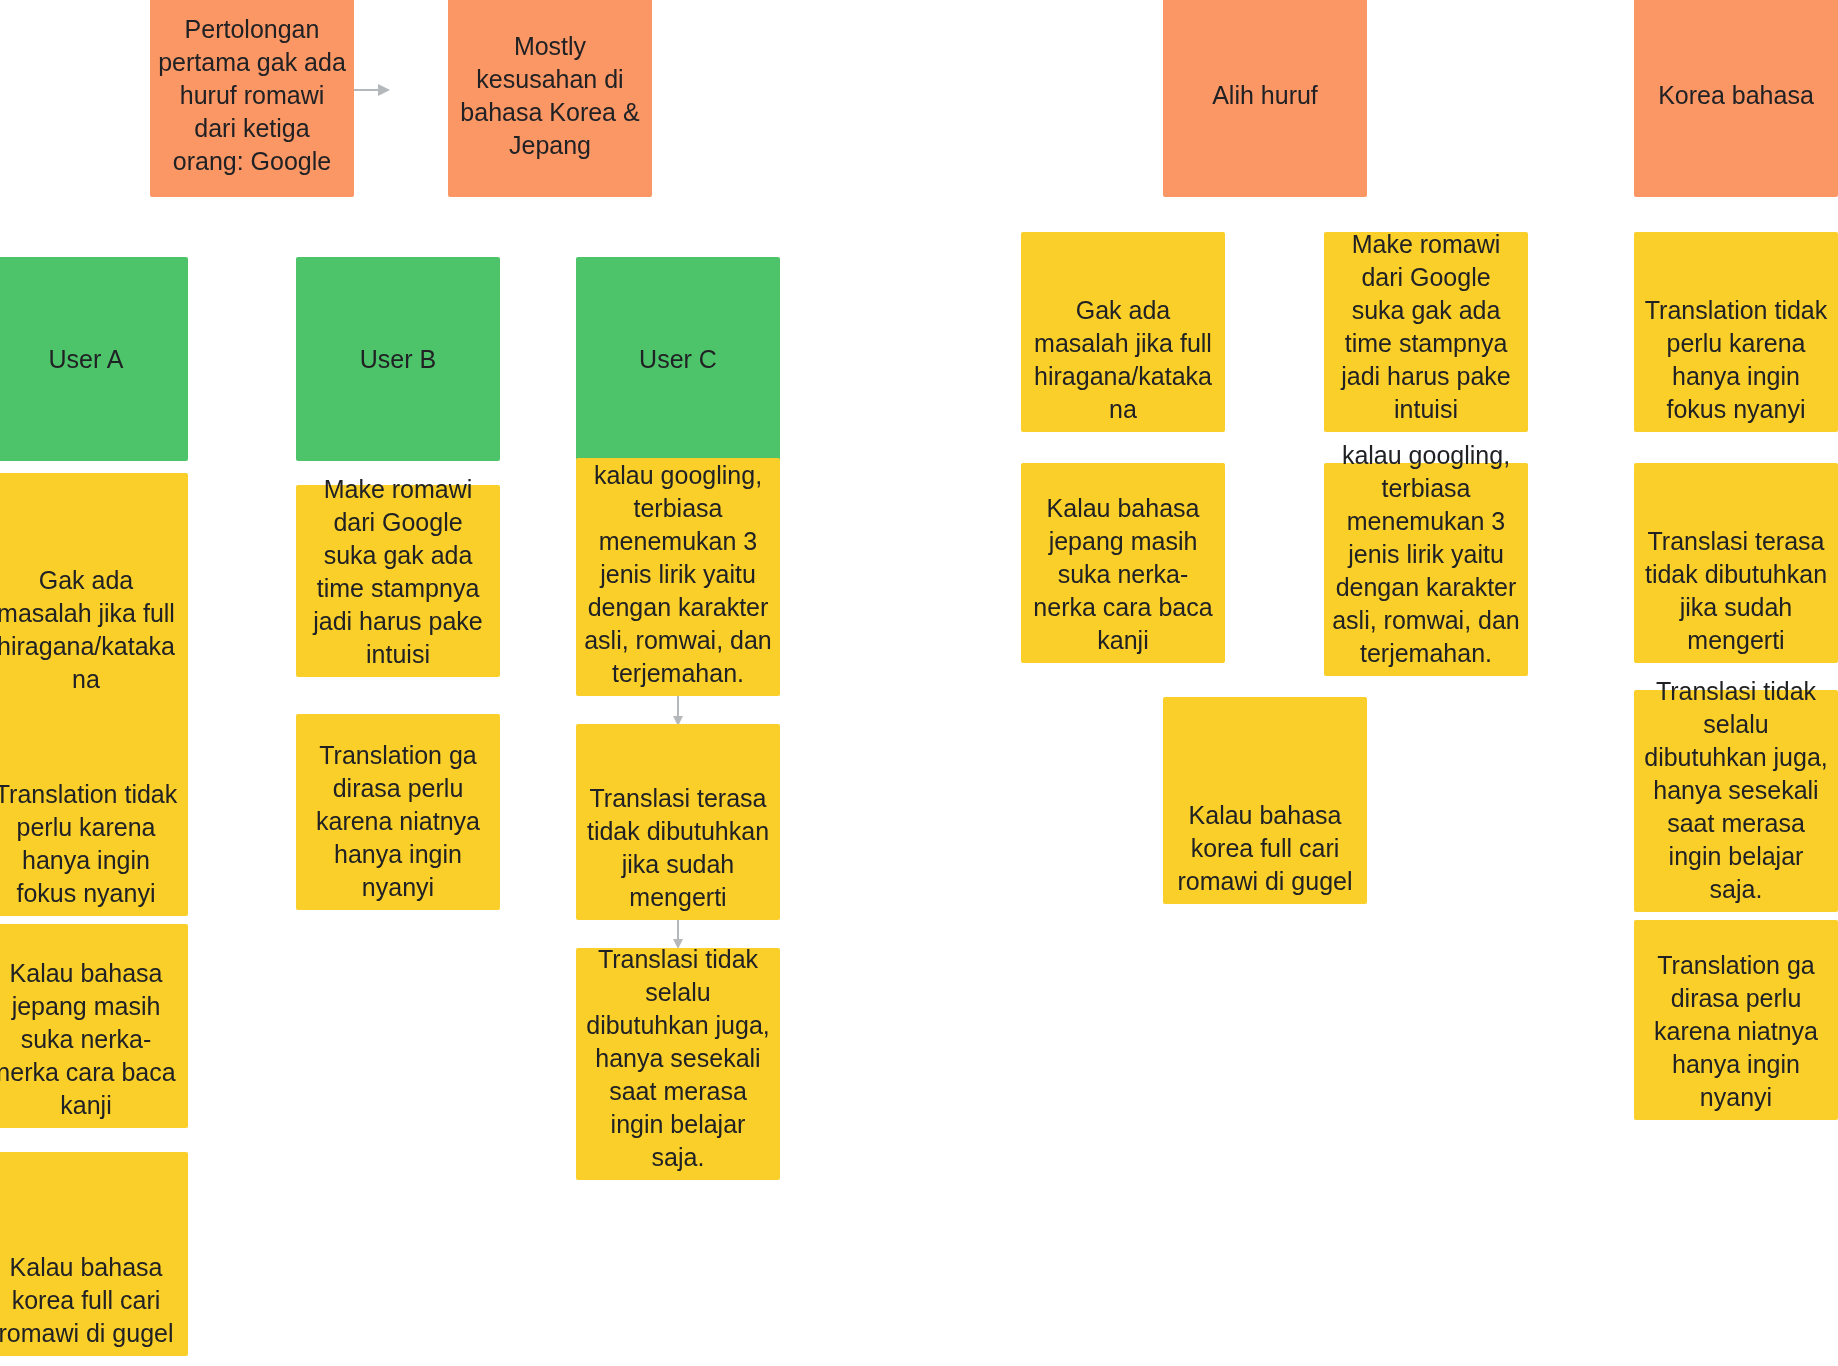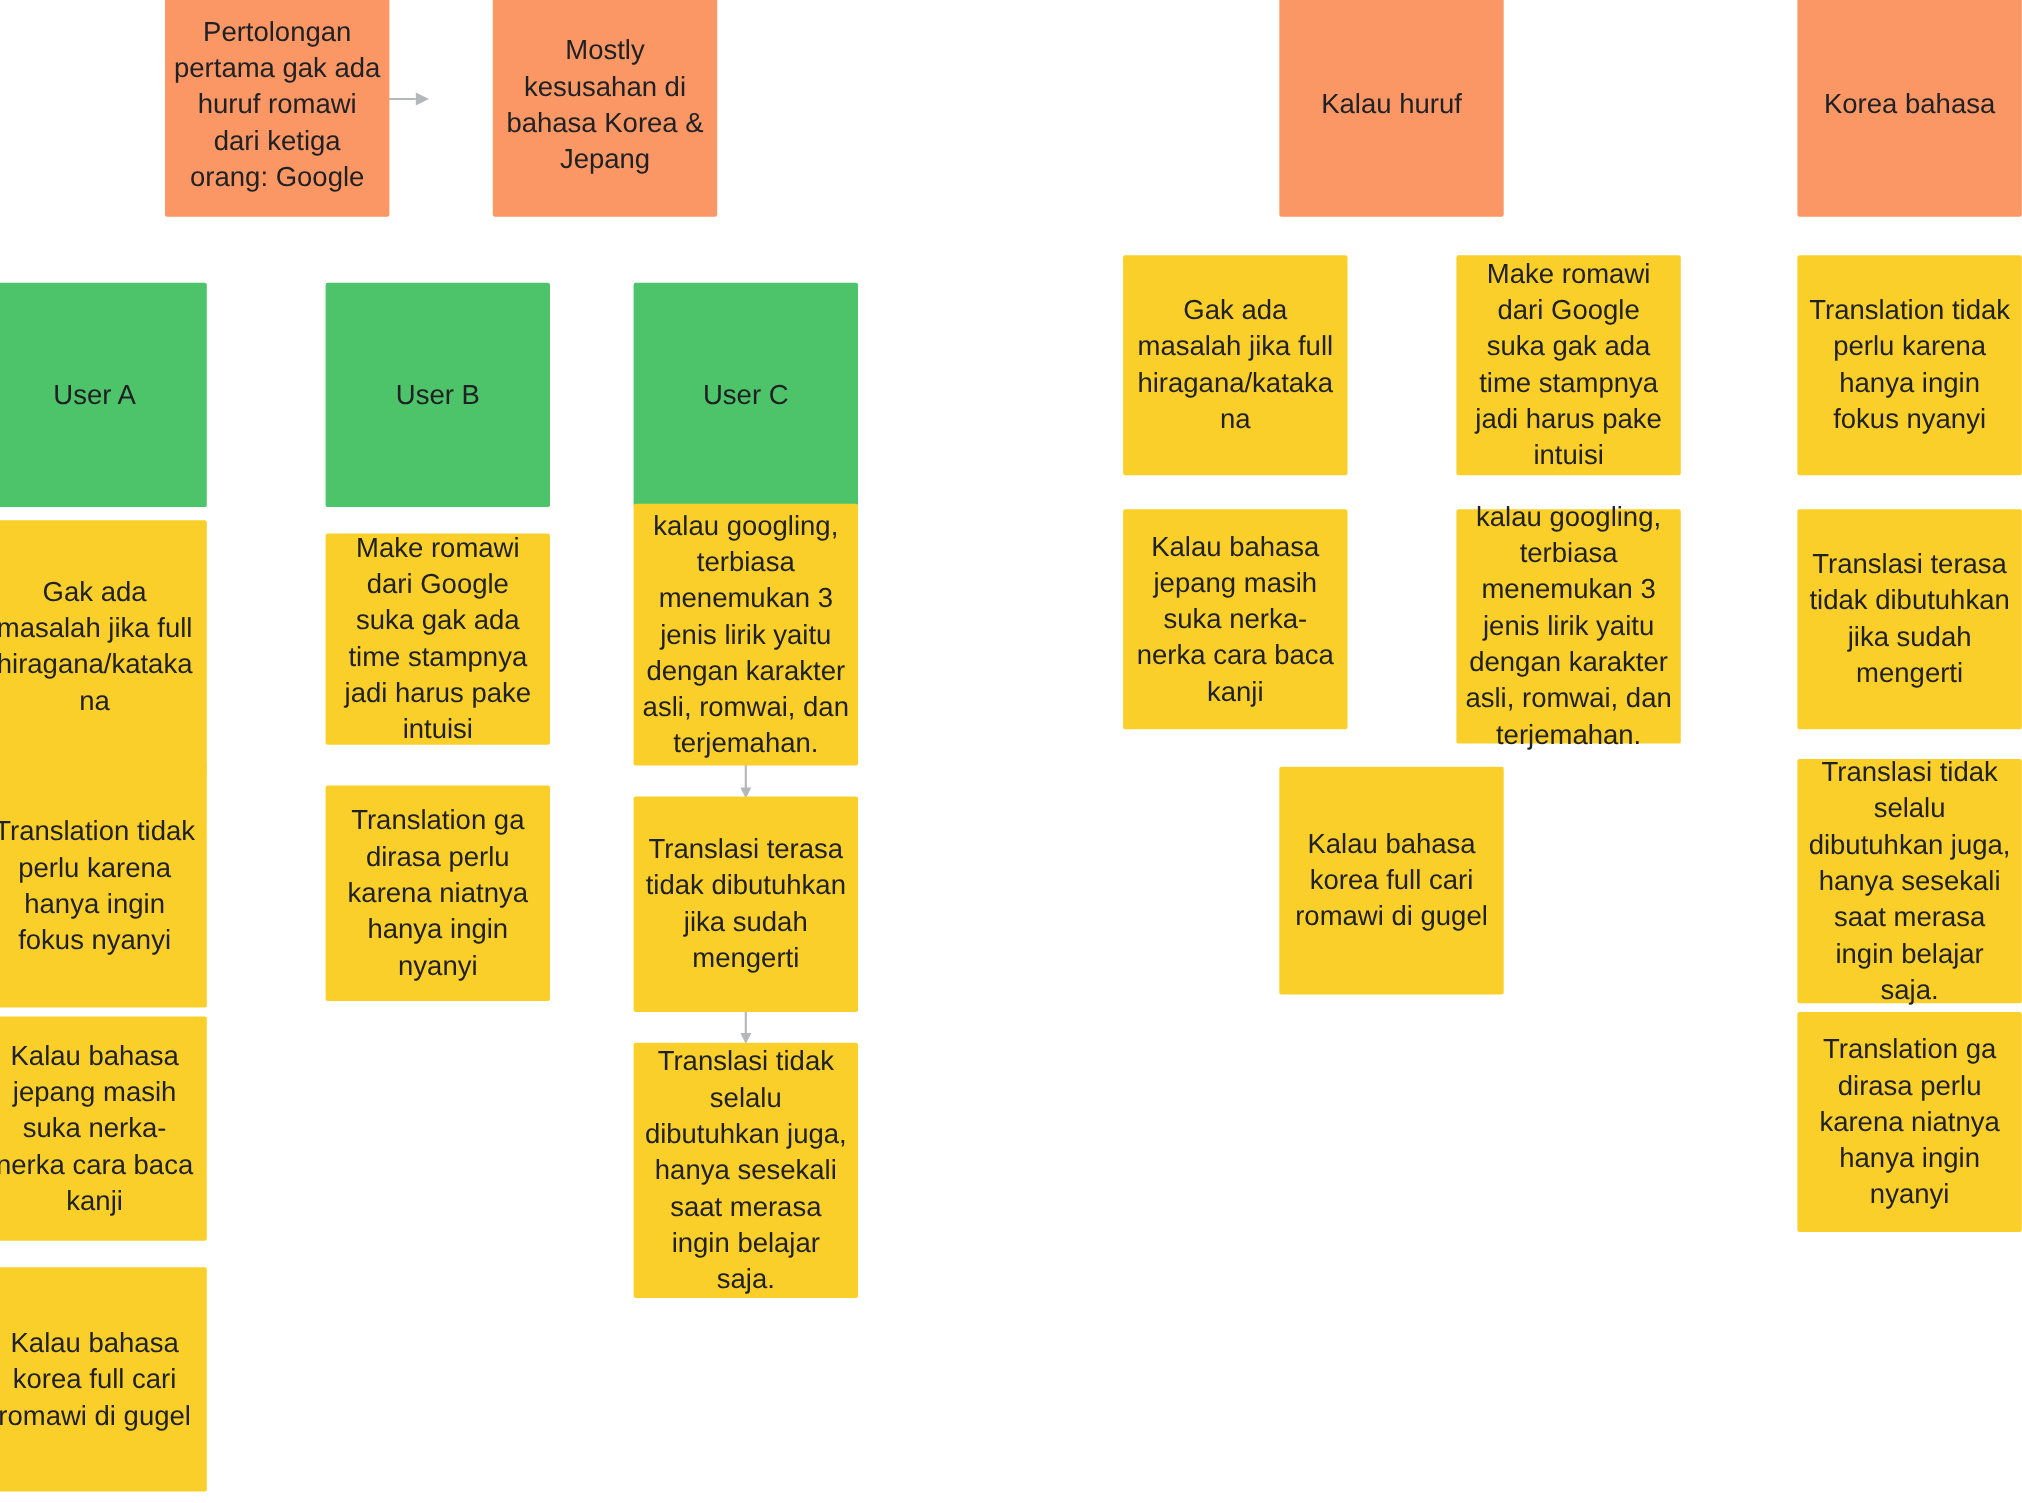--- a/index.html
+++ b/index.html
@@ -113,7 +113,7 @@
   </div>
 
   <div class="node orange" style="left:1163px; top:-6px; width:204px; height:203px;">
-    <span>Kalau huruf</span>
+    <span>Alih huruf</span>
   </div>
 
   <div class="node orange" style="left:1634px; top:-6px; width:204px; height:203px;">

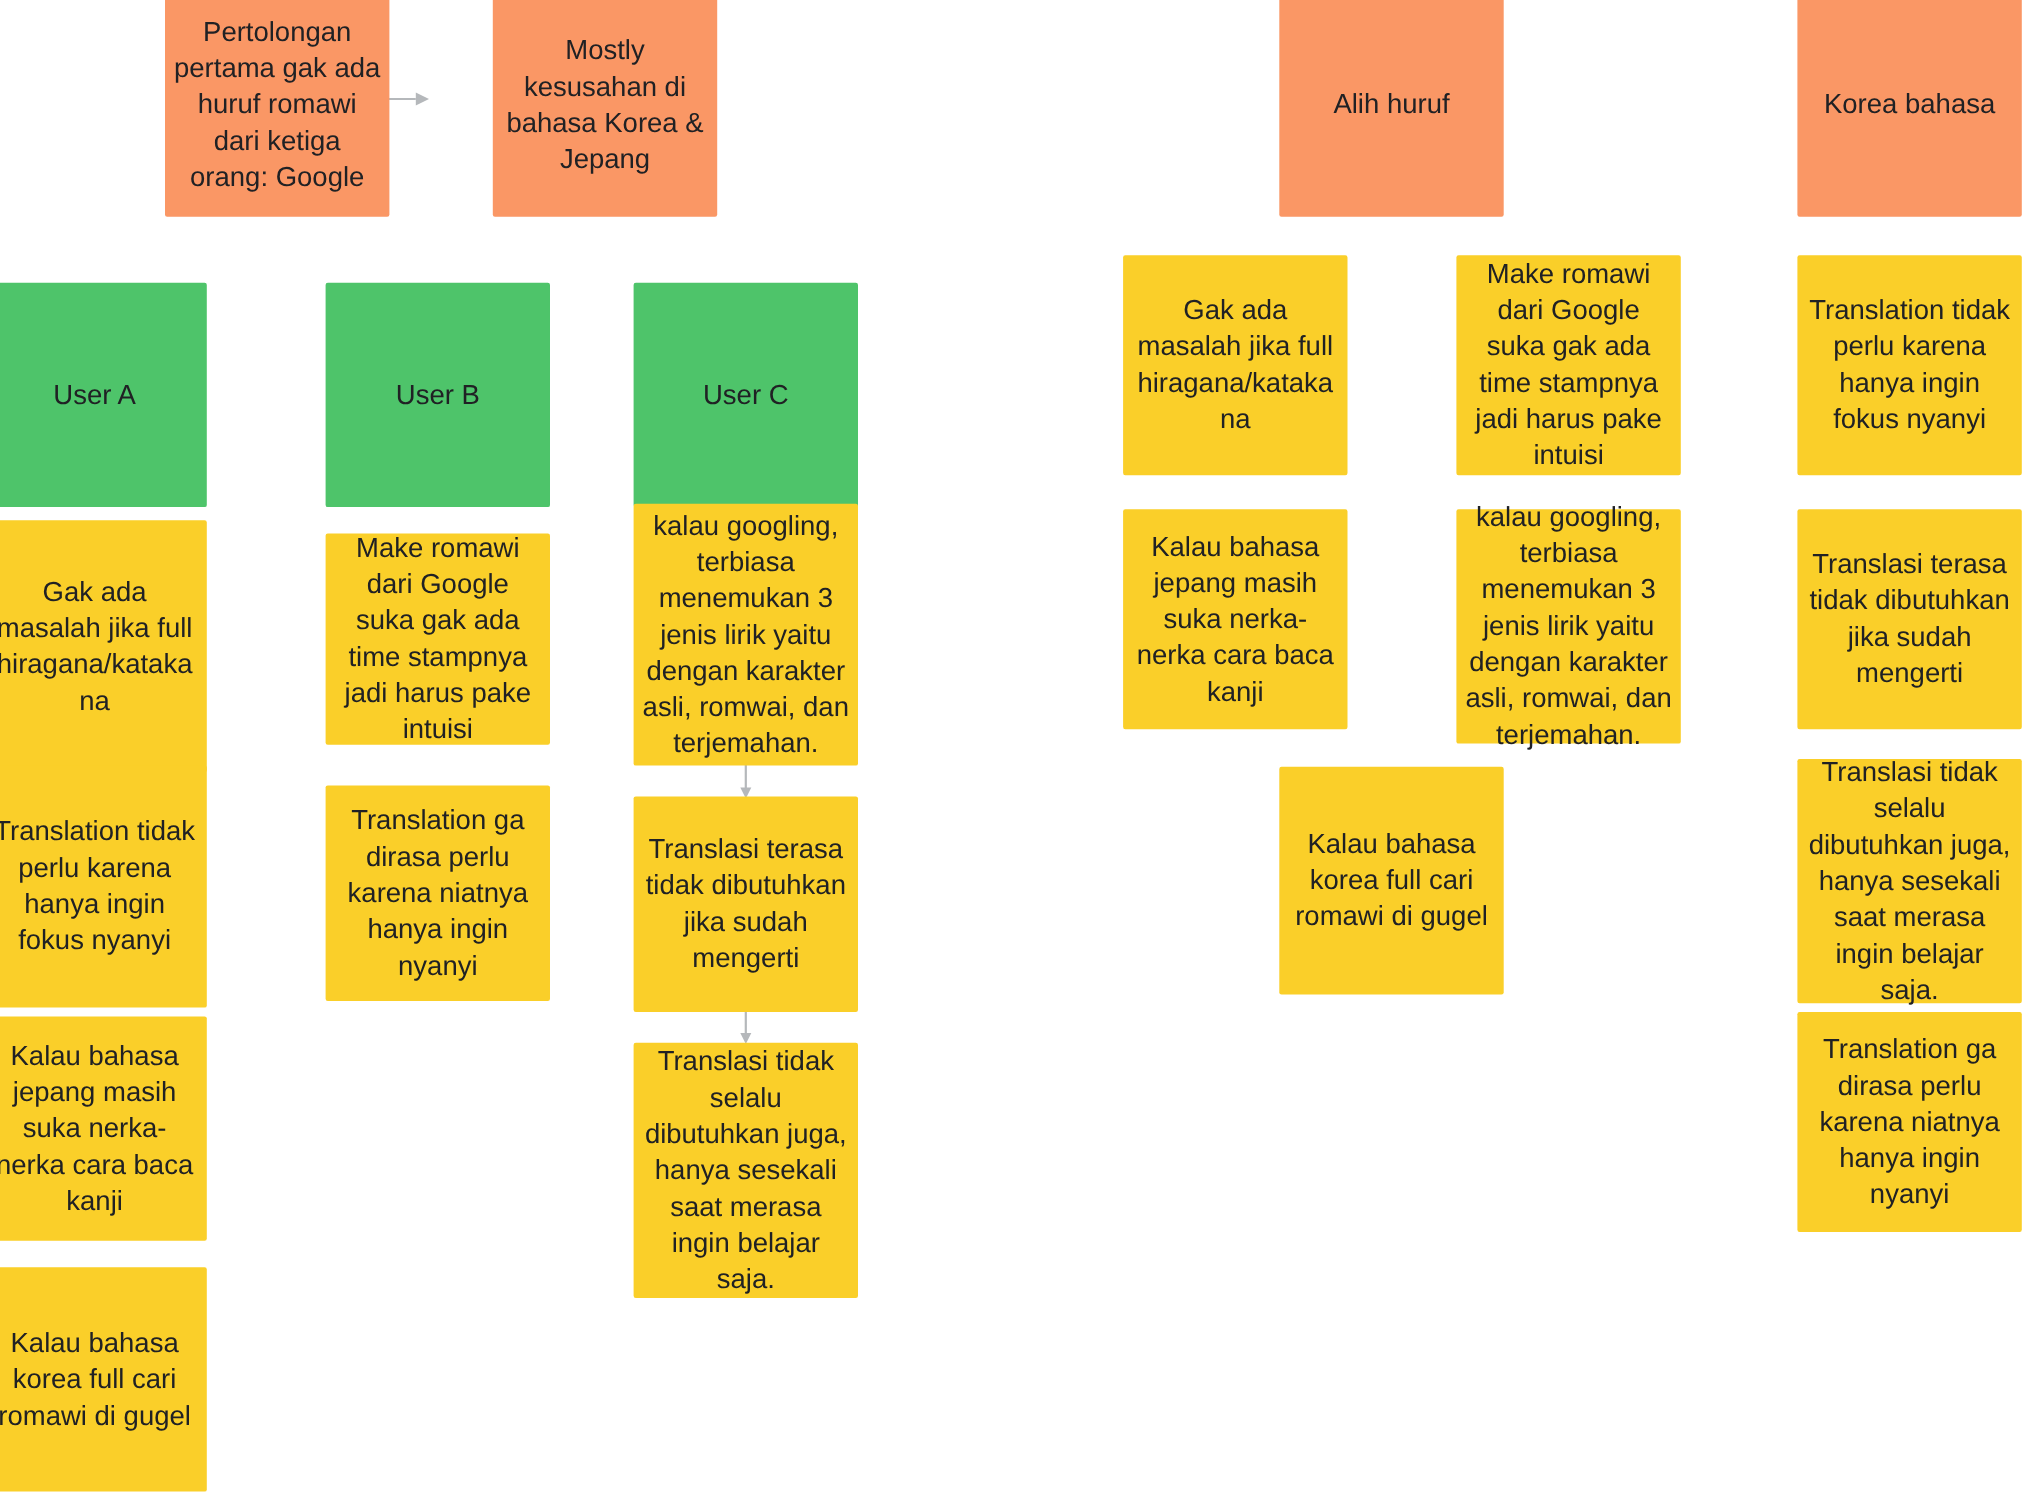--- a/index.html
+++ b/index.html
@@ -41,7 +41,7 @@
   }
   .orange { background: #FA9765; }
   .green  { background: #4EC46A; }
-  .yellow { background: #FACF29; }
+  .yellow { background: #FACF29; align-items: flex-end; }
 
   .connector {
     position: absolute;

